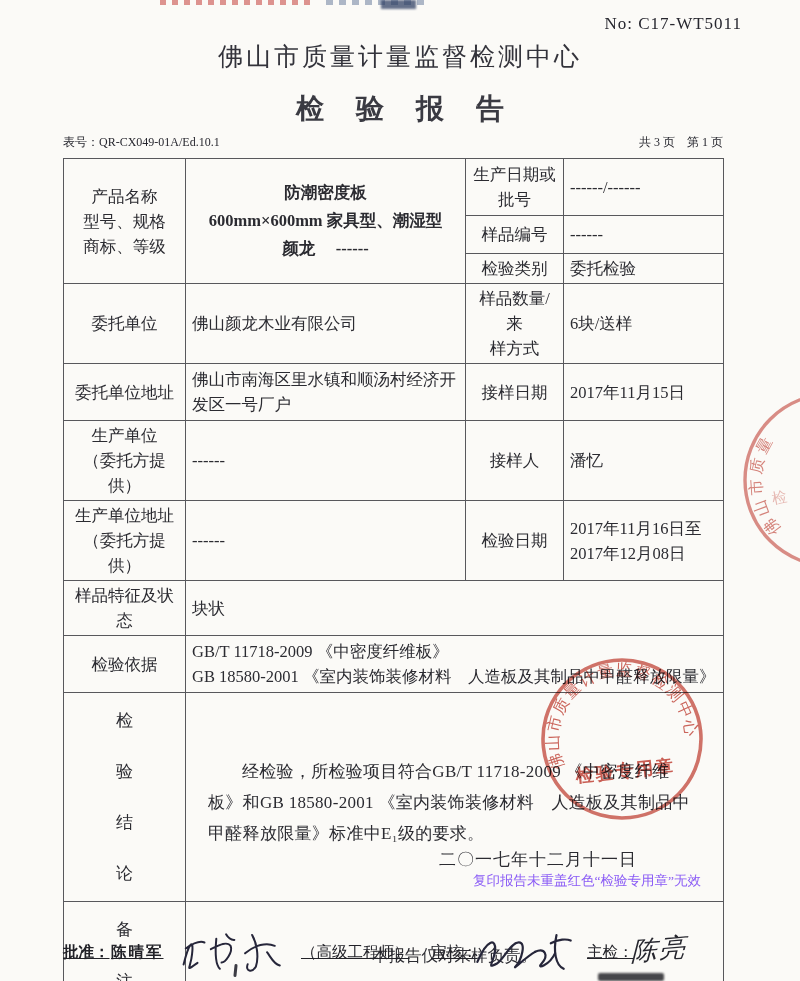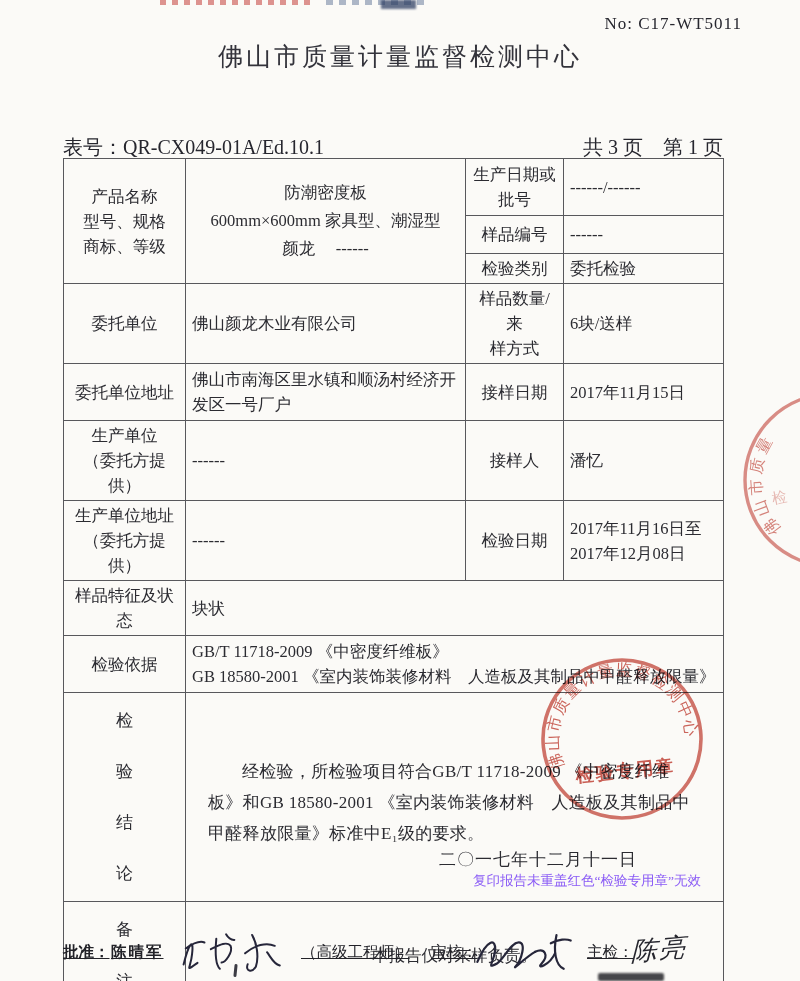--- a/index.html
+++ b/index.html
@@ -67,6 +67,7 @@
 
   <div class="report-no">No: C17-WT5011</div>
   <div class="org-title">佛山市质量计量监督检测中心</div>
+  <div class="report-title">检验报告</div>
   <div class="form-row">
     <span>表号：QR-CX049-01A/Ed.10.1</span>
     <span>共 3 页　第 1 页</span>

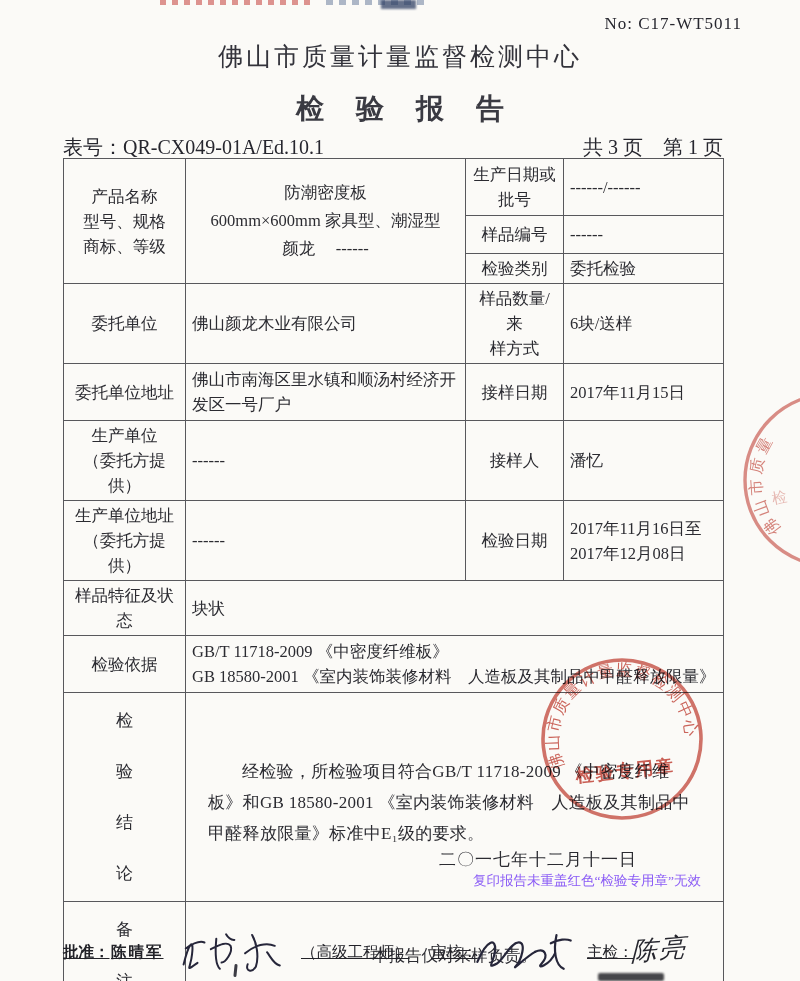--- a/index.html
+++ b/index.html
@@ -15,7 +15,7 @@
     font-size:25px;letter-spacing:3px;color:#33333b;}
   .report-title{position:absolute;top:90px;left:0;width:100%;text-align:center;
     font-size:28px;font-weight:bold;letter-spacing:32px;text-indent:32px;color:#3a3a42;}
-  .form-row{position:absolute;top:134px;left:63px;width:660px;display:flex;justify-content:space-between;font-size:20px;color:#26262e;}
+  .form-row{position:absolute;top:134px;left:63px;width:660px;display:flex;justify-content:space-between;font-size:12px;color:#26262e;}
   
   table.report{position:absolute;left:63px;top:158px;width:660px;border-collapse:collapse;table-layout:fixed;}
   table.report td{border:1px solid #58585c;font-size:16.5px;vertical-align:middle;padding:2px 6px;color:#2b2b31;}

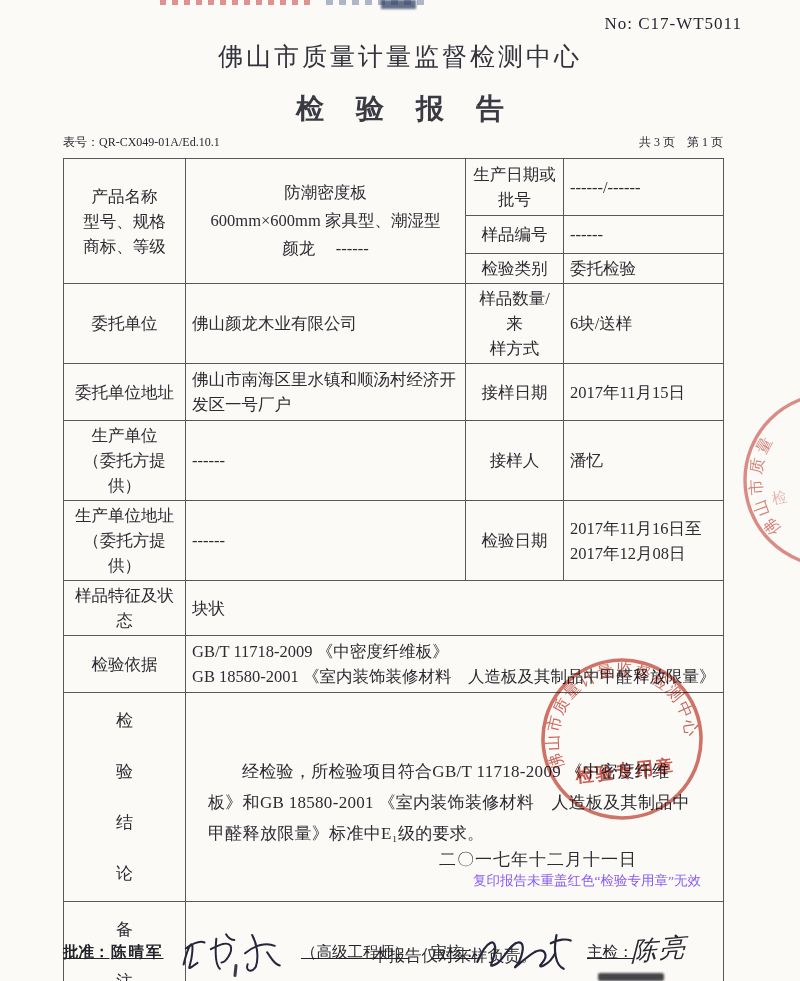--- a/index.html
+++ b/index.html
@@ -21,7 +21,7 @@
   table.report td{border:1px solid #58585c;font-size:16.5px;vertical-align:middle;padding:2px 6px;color:#2b2b31;}
   td.lbl{text-align:center;white-space:pre-line;line-height:25px;}
   td.val{padding-left:13px;white-space:pre-line;line-height:25px;}
-  td.val-center{text-align:center;white-space:pre-line;line-height:28px;}
+  td.val-center{text-align:center;white-space:pre-line;line-height:28px;font-weight:bold;}
   td.tall-lbl{text-align:center;}
   .vspread{display:block;white-space:pre-line;text-align:center;}
   .v4{line-height:51px;font-size:17px;}

